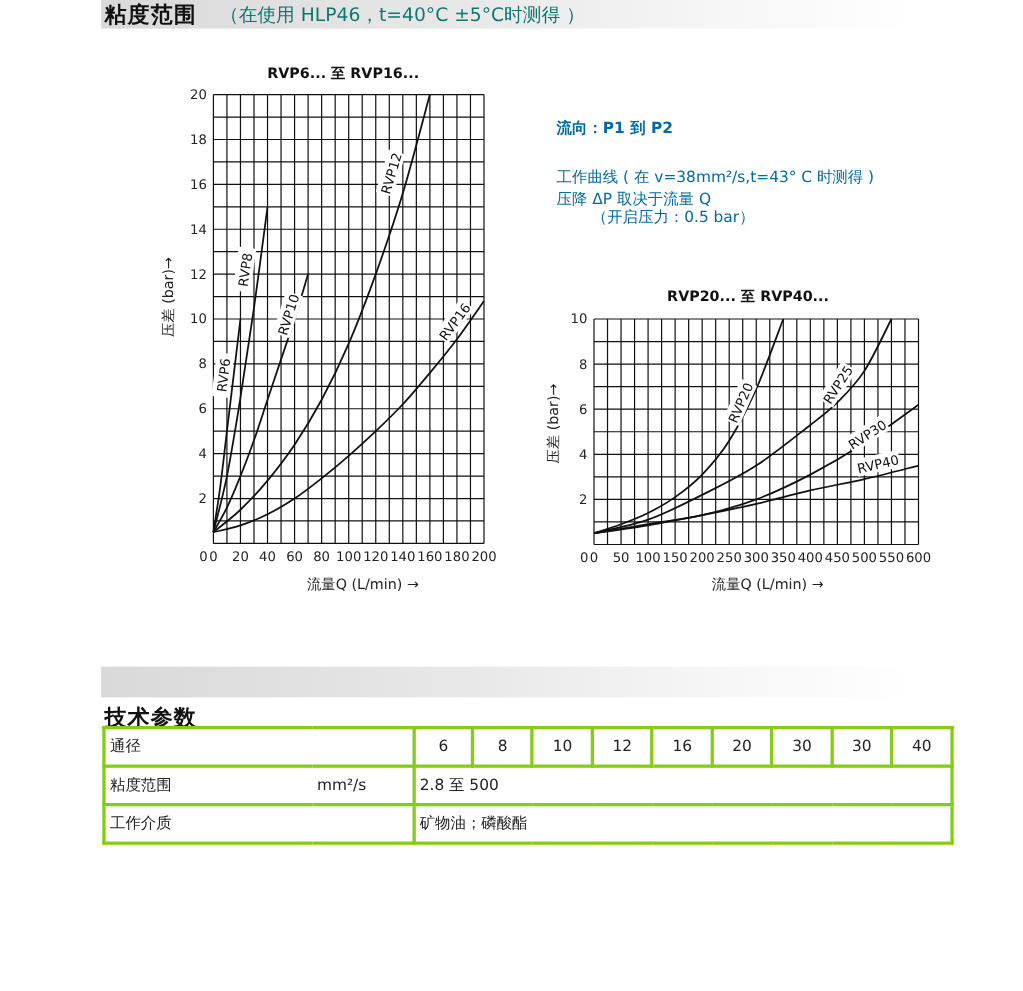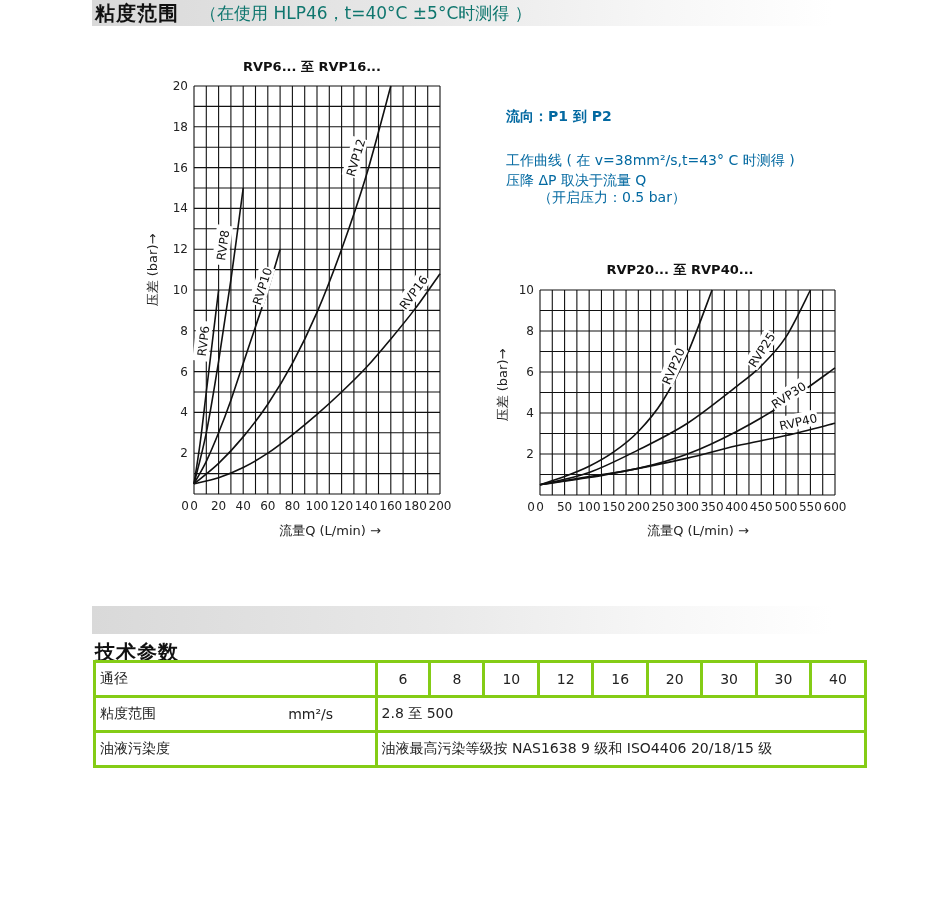--- a/index.html
+++ b/index.html
@@ -259,6 +259,11 @@
     <td colspan="9">2.8 至 500</td>
   </tr>
   <tr>
+    <td class="noright">工作介质</td>
+    <td class="noleft"></td>
+    <td colspan="9">矿物油；磷酸酯</td>
+  </tr>
+  <tr>
     <td class="noright">油液污染度</td>
     <td class="noleft"></td>
     <td colspan="9">油液最高污染等级按 NAS1638 9 级和 ISO4406 20/18/15 级</td>

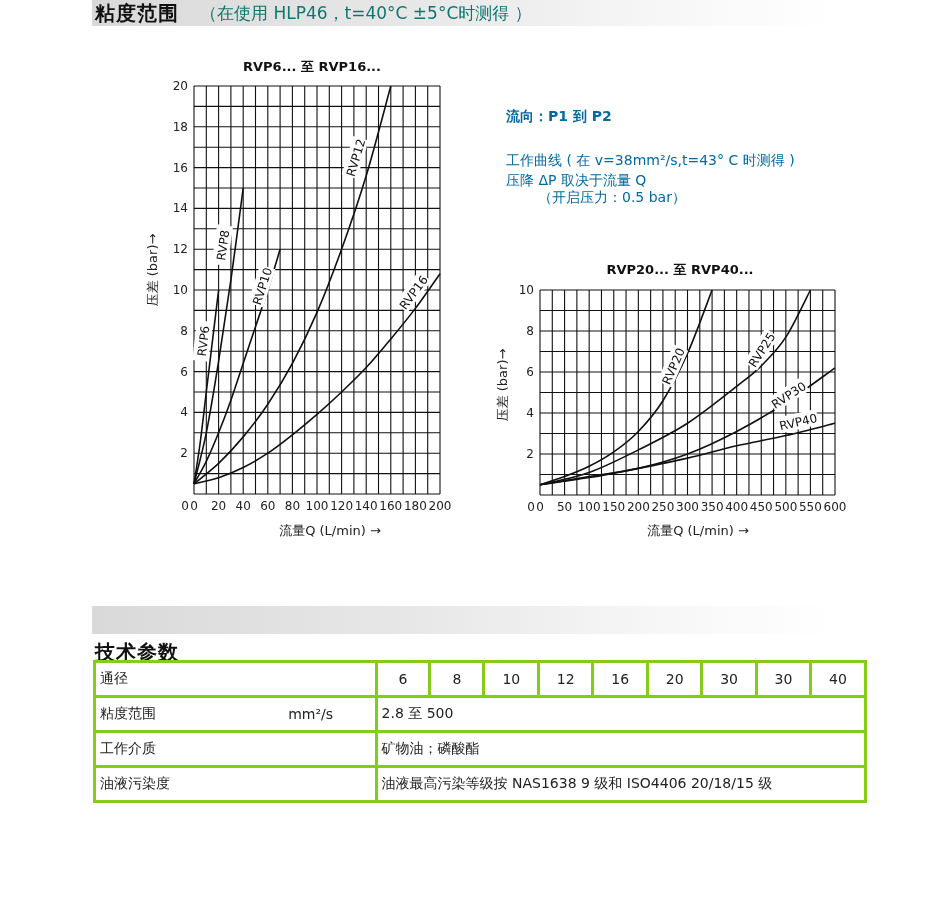--- a/index.html
+++ b/index.html
@@ -263,11 +263,6 @@
     <td class="noleft"></td>
     <td colspan="9">矿物油；磷酸酯</td>
   </tr>
-  <tr>
-    <td class="noright">油液污染度</td>
-    <td class="noleft"></td>
-    <td colspan="9">油液最高污染等级按 NAS1638 9 级和 ISO4406 20/18/15 级</td>
-  </tr>
 </tbody>
   </table>
 

